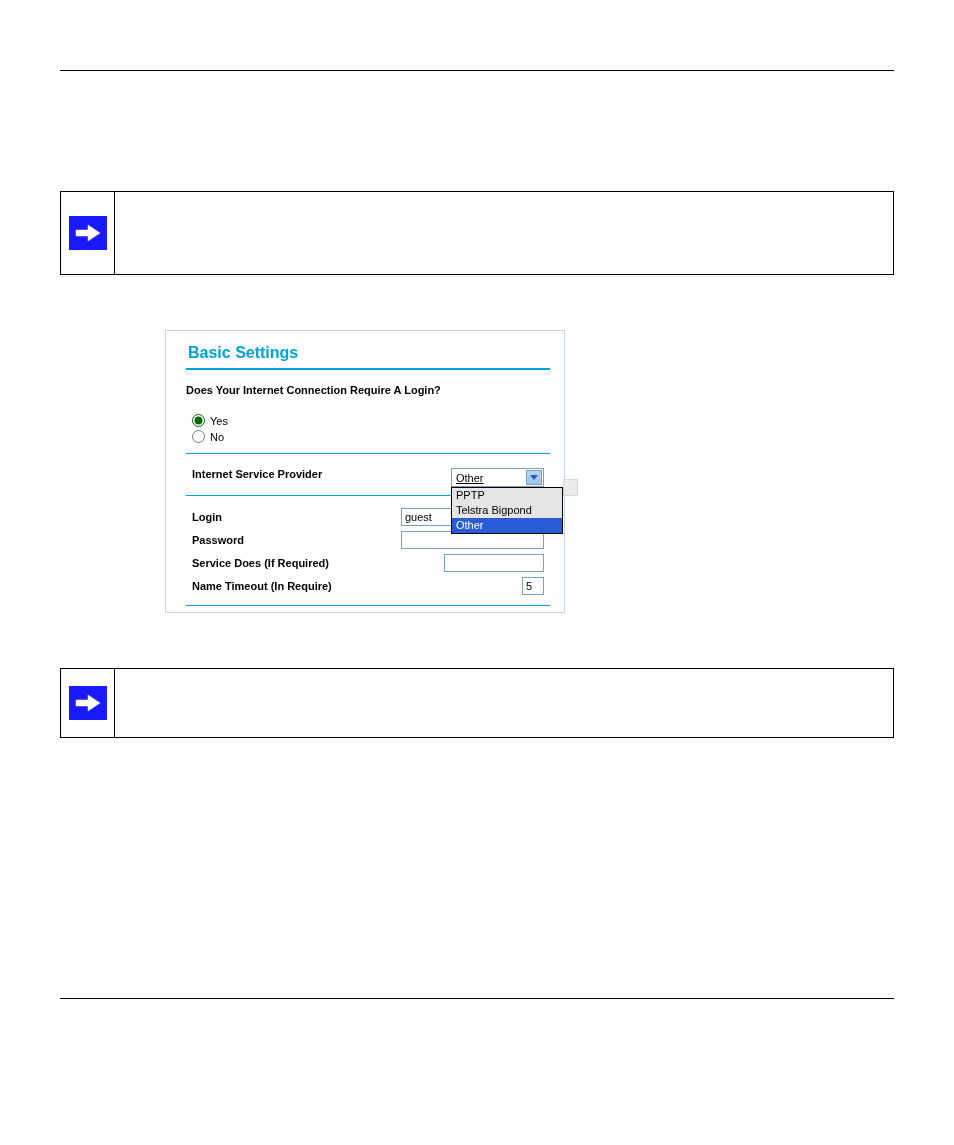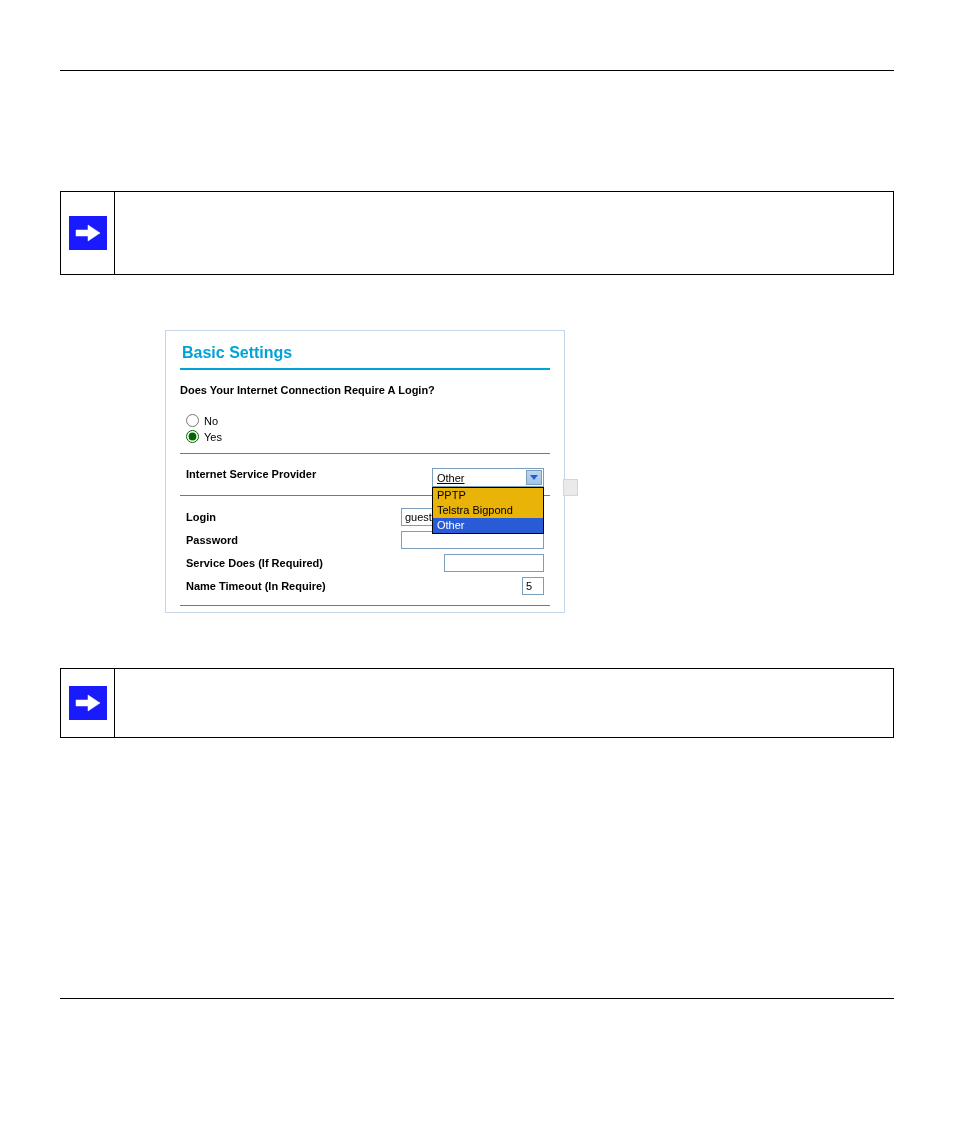--- a/index.html
+++ b/index.html
@@ -58,7 +58,7 @@
       width: 400px;
       border: 1px solid #c7d6e6;
       background: #fff;
-      padding: 10px 14px 6px 14px;
+      padding: 10px 14px 6px 20px;
       position: relative;
       font-family: Arial, sans-serif;
     }

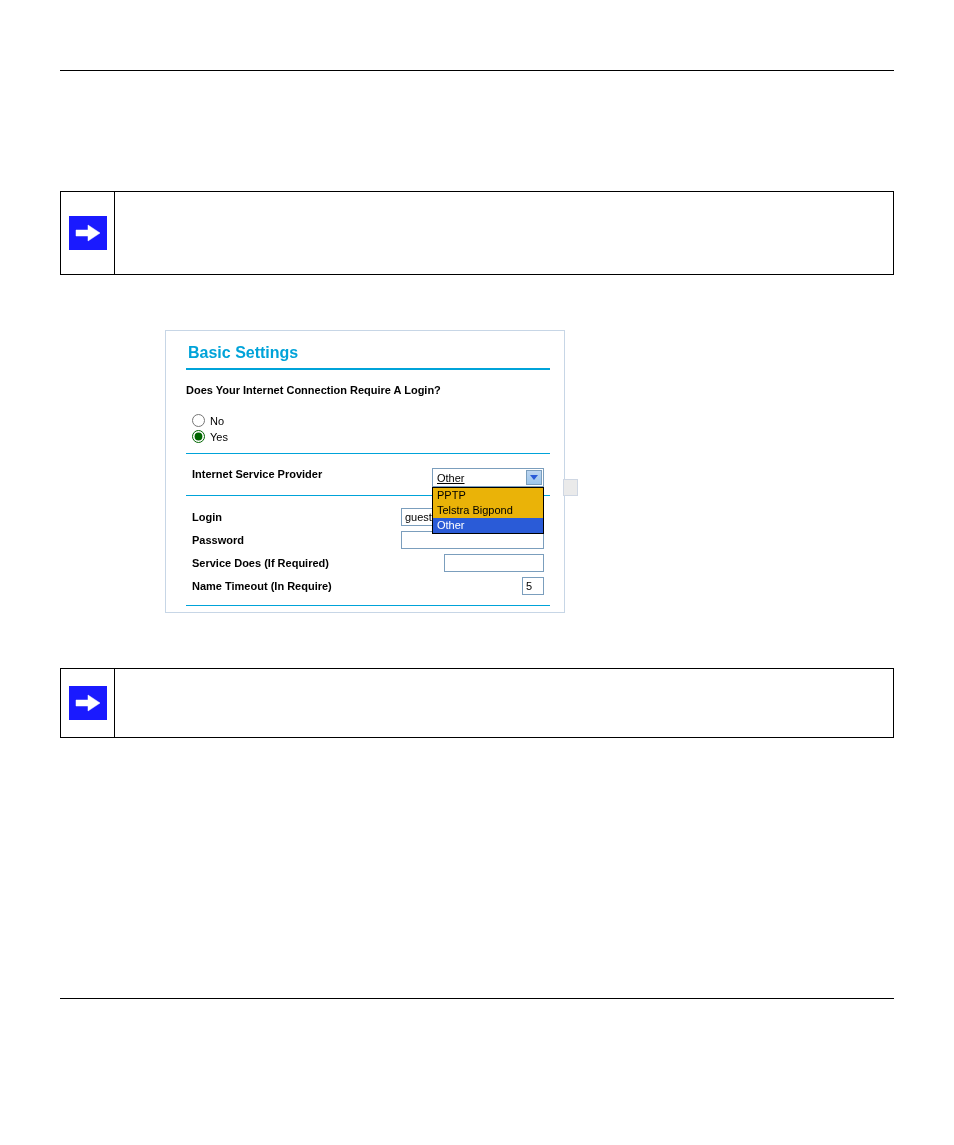--- a/index.html
+++ b/index.html
@@ -212,12 +212,12 @@
 
   <div class="question">Does Your Internet Connection Require A Login?</div>
   <div class="radio-row">
+    <input type="radio" checked="" style="">
+    <span>Yes</span>
+  </div>
+  <div class="radio-row">
     <input type="radio" style="">
     <span>No</span>
-  </div>
-  <div class="radio-row">
-    <input type="radio" checked="" style="">
-    <span>Yes</span>
   </div>
 
   <hr class="hr-thin">

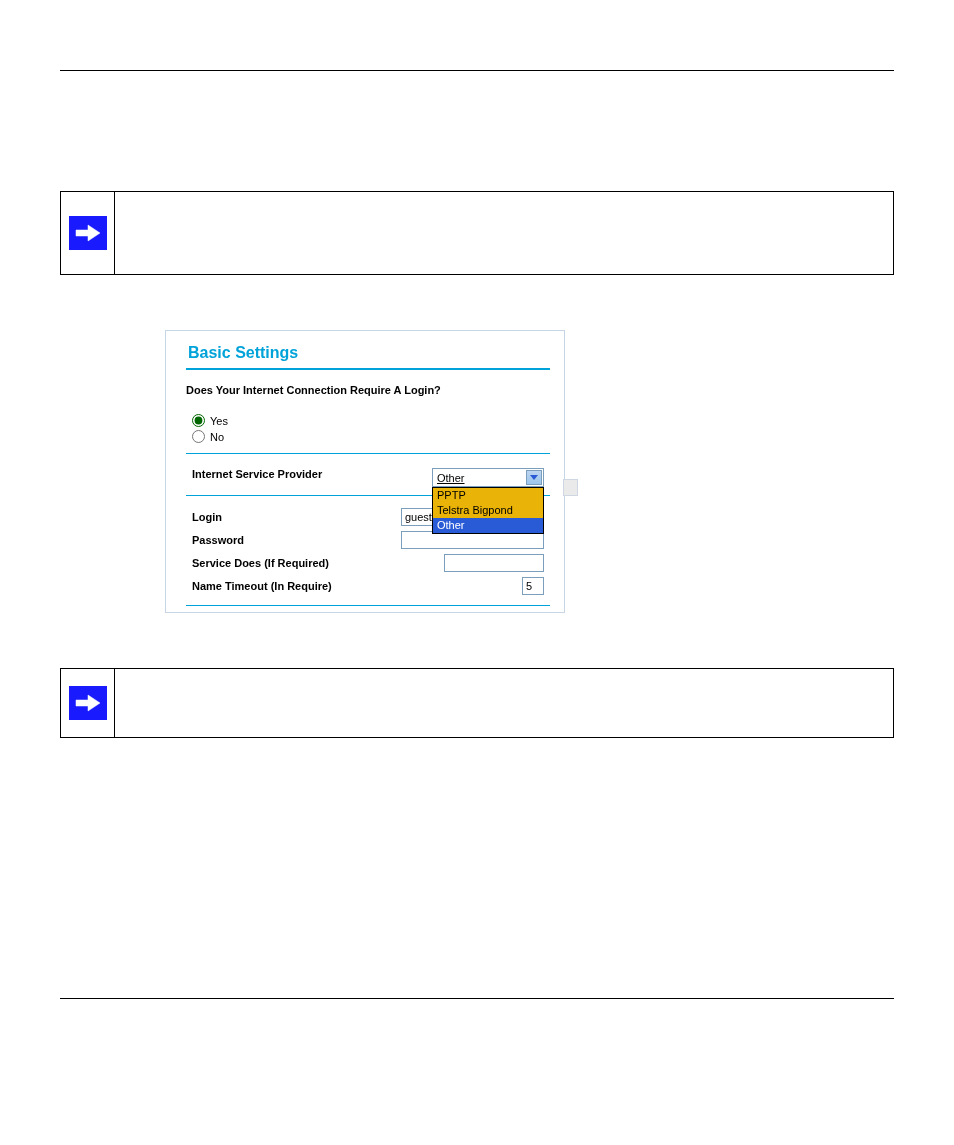--- a/index.html
+++ b/index.html
@@ -134,7 +134,7 @@
       position: relative;
     }
     .isp-select-wrap {
-      width: 112px;
+      width: 93px;
       position: relative;
       text-decoration: underline;
     }

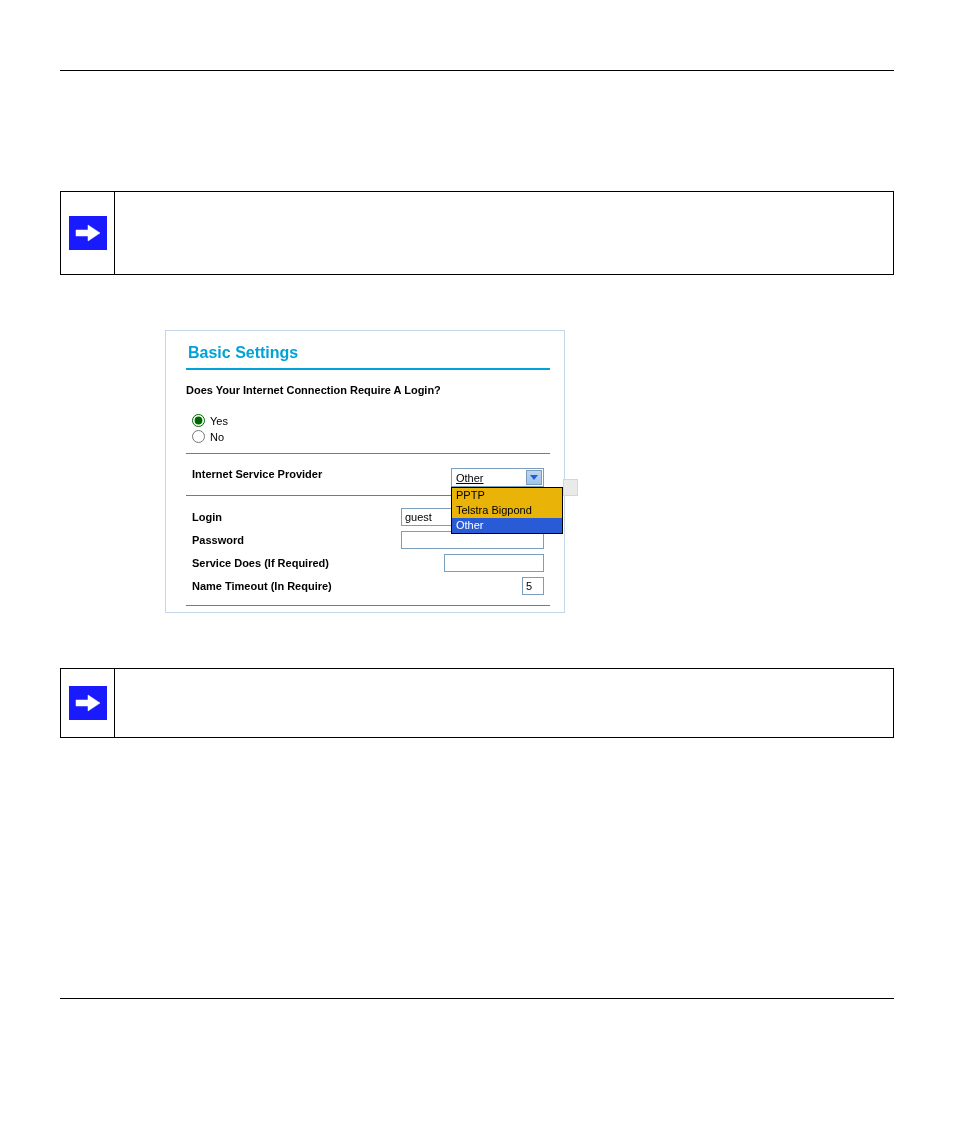--- a/index.html
+++ b/index.html
@@ -166,7 +166,7 @@
       left: 0;
       width: 112px;
       border: 1px solid #000;
-      background: #eab308;
+      background: #e5e5e5;
       z-index: 10;
     }
     .dropdown-item {

